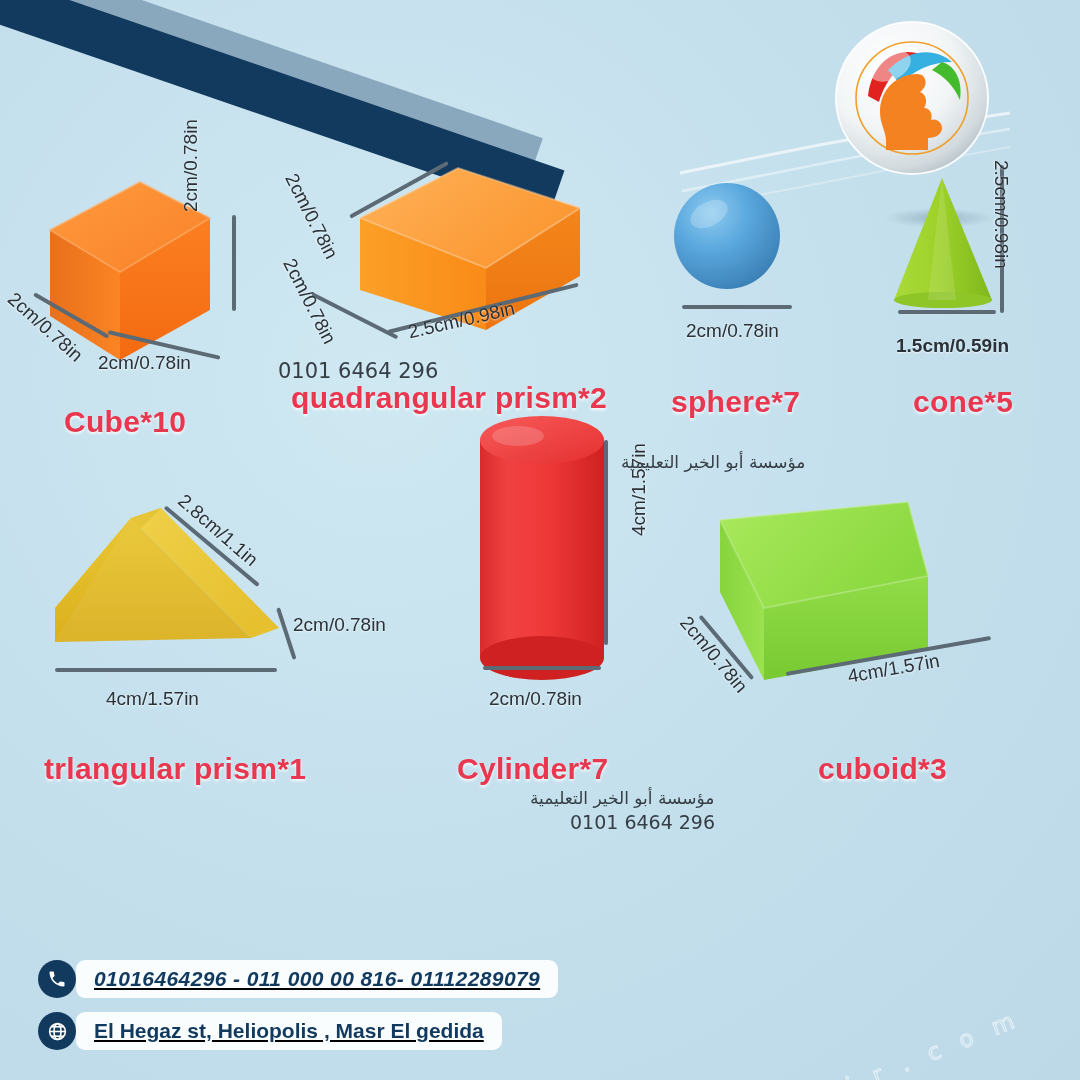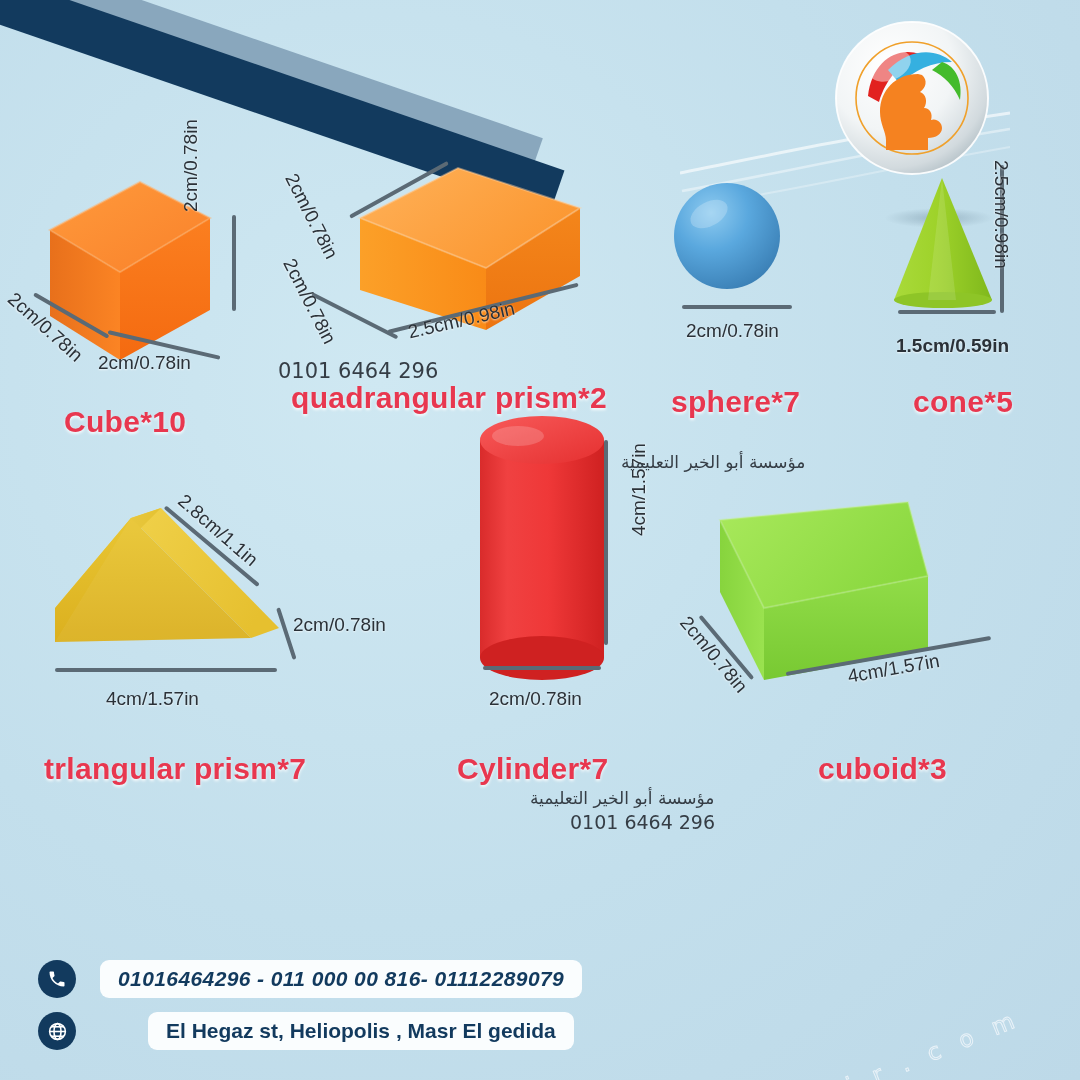--- a/index.html
+++ b/index.html
@@ -257,7 +257,7 @@
     <div class="dim" style="left:188px;top:490px;transform:rotate(41deg);transform-origin:left top;">2.8cm/1.1in</div>
     <div class="dim" style="left:293px;top:614px;">2cm/0.78in</div>
     <div class="dim" style="left:106px;top:688px;">4cm/1.57in</div>
-    <div class="cap" style="left:44px;top:752px;">trlangular prism*7</div>
+    <div class="cap" style="left:44px;top:752px;">trlangular prism*1</div>
   </div>
 
   <div class="cell">

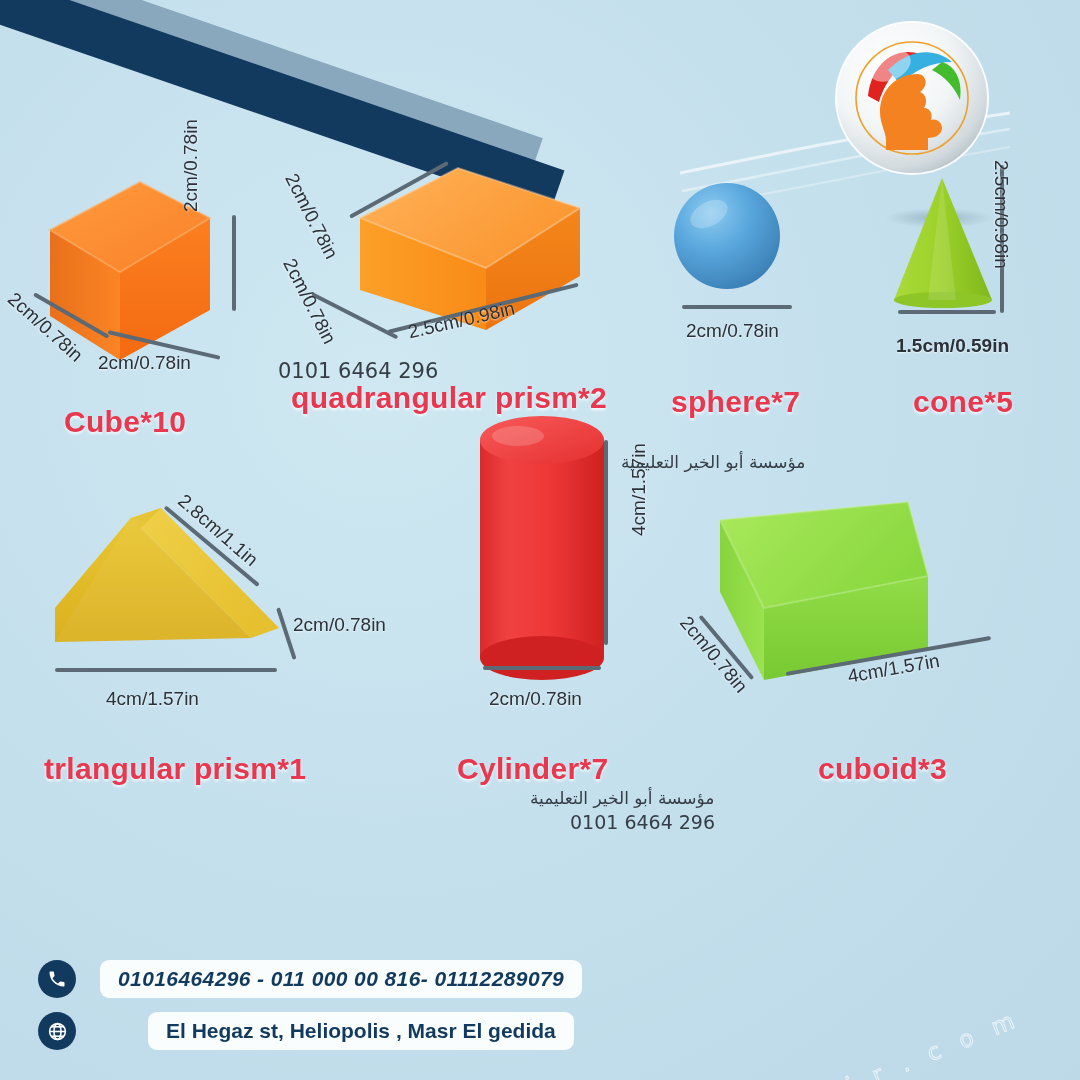--- a/index.html
+++ b/index.html
@@ -68,7 +68,7 @@
   }
 
   
-  .contact-row{position:absolute;display:flex;align-items:flex-start;gap:24px;}
+  .contact-row{position:absolute;display:flex;align-items:flex-start;gap:0;text-decoration:underline;}
   .cicon{
     width:38px;height:38px;border-radius:50%;background:#123a5e;
     display:flex;align-items:center;justify-content:center;flex:0 0 auto;

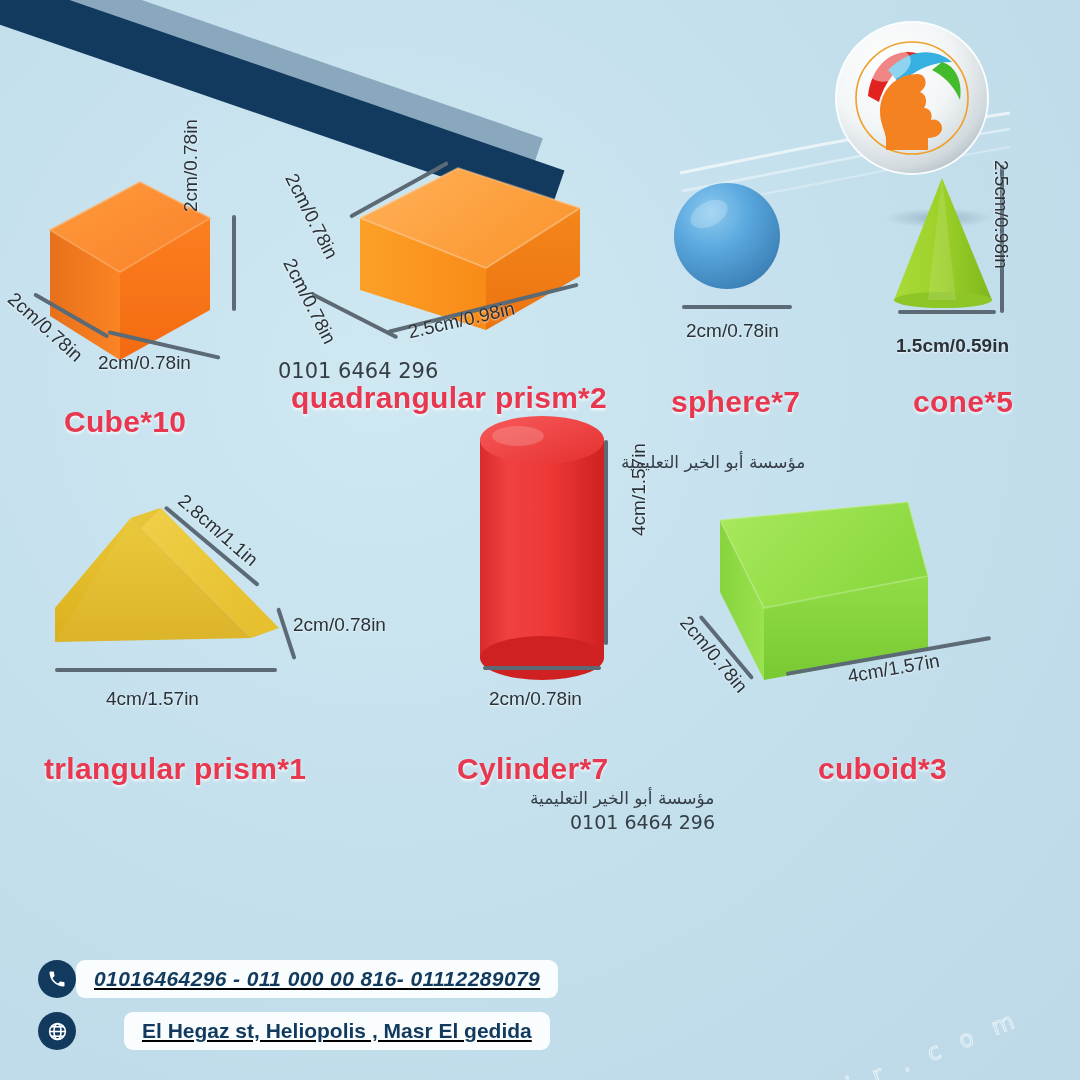--- a/index.html
+++ b/index.html
@@ -78,7 +78,7 @@
     padding:7px 18px;color:#123a5e;font-weight:bold;font-size:21px;
     font-style:italic;letter-spacing:.4px;white-space:nowrap;
   }
-  .pill.addr{font-style:normal;letter-spacing:0;margin-left:48px;}
+  .pill.addr{font-style:normal;letter-spacing:0;}
 
   
   .shadow-ell{position:absolute;border-radius:50%;

